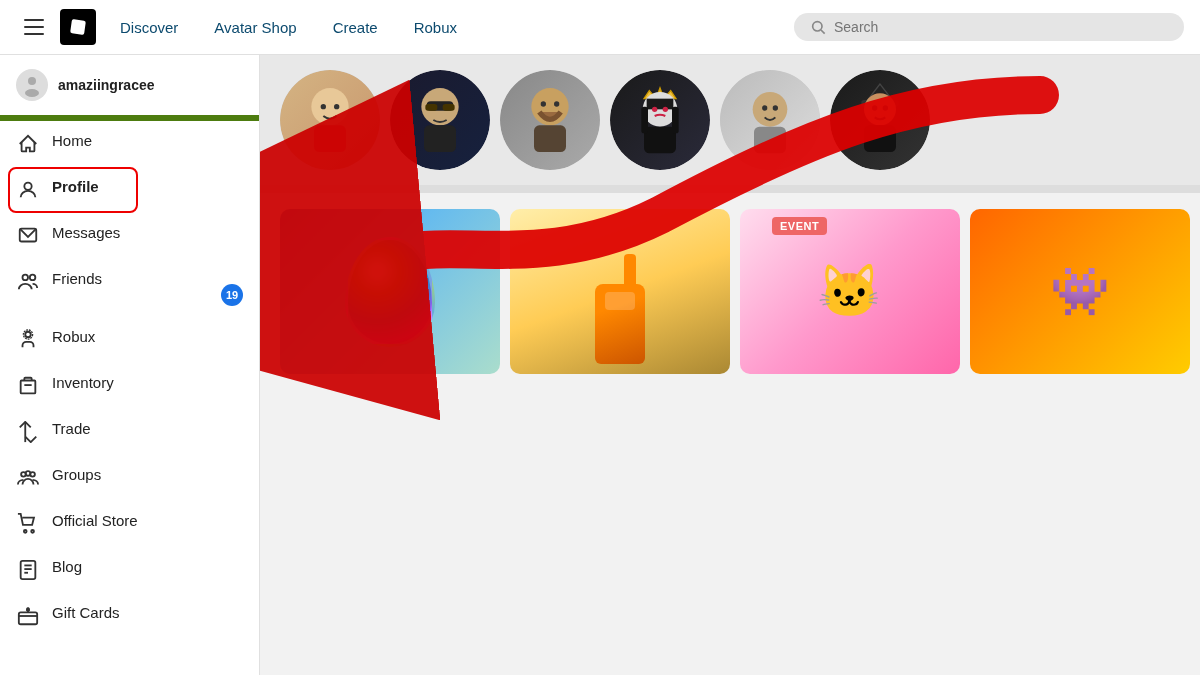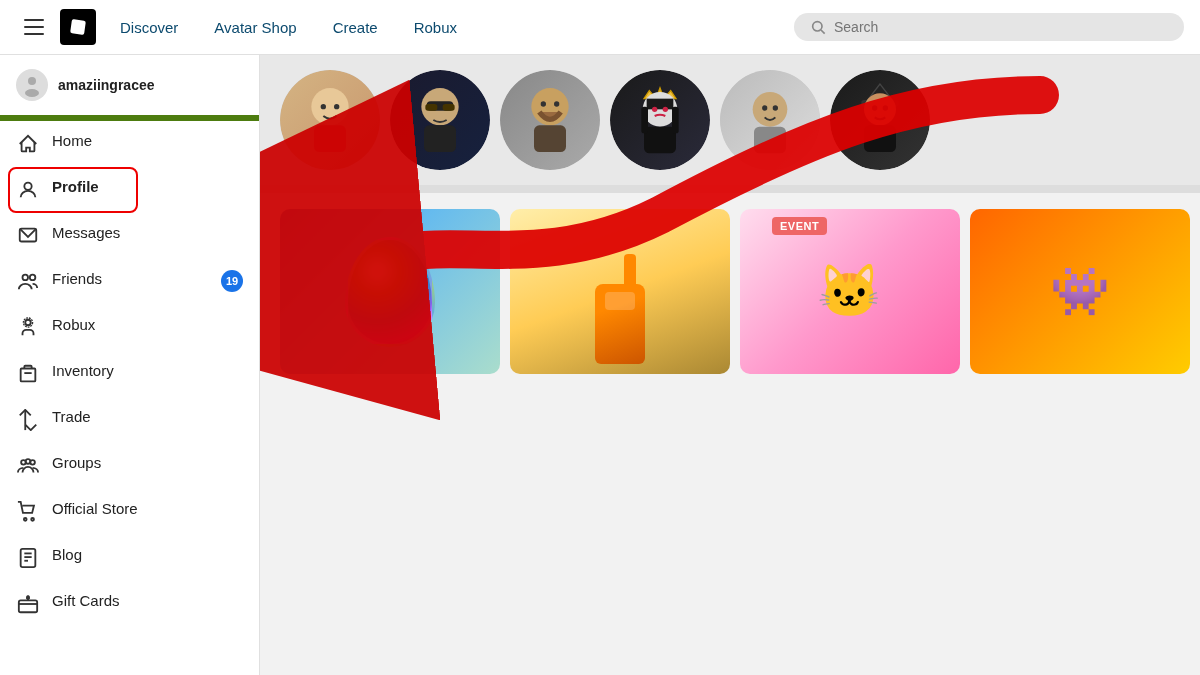--- a/index.html
+++ b/index.html
@@ -105,6 +105,7 @@
       display: flex; align-items: center; justify-content: center;
       font-weight: 600;
       margin-left: auto;
+      margin-top: 14px;
     }
 
     

